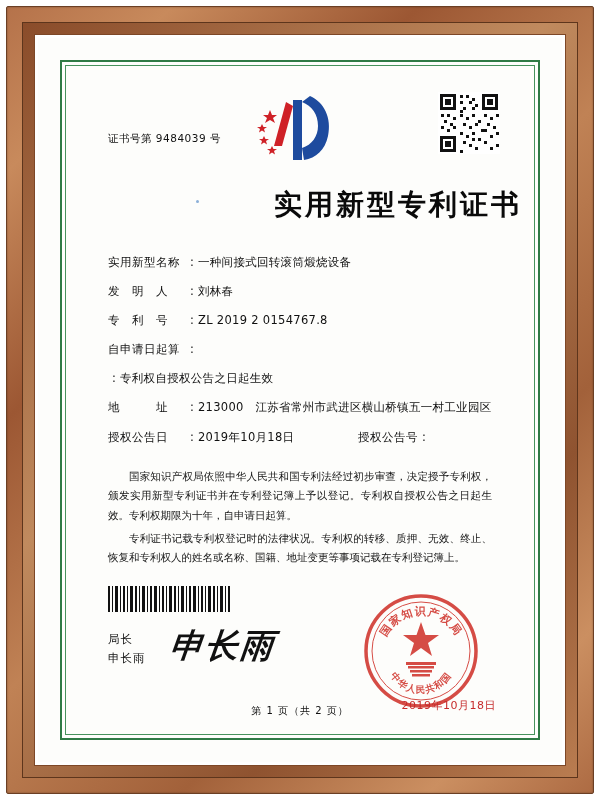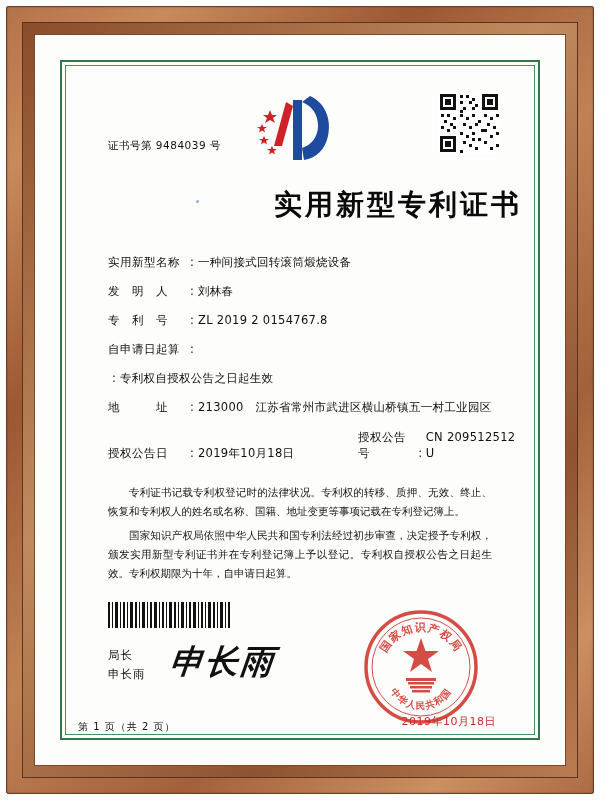--- a/index.html
+++ b/index.html
@@ -107,7 +107,7 @@
   .cert-no {
     position: absolute;
     left: 30px;
-    top: 57px;
+    top: 50px;
     font-family: "DejaVu Sans", sans-serif;
     font-size: 10.5px;
     color: #111;

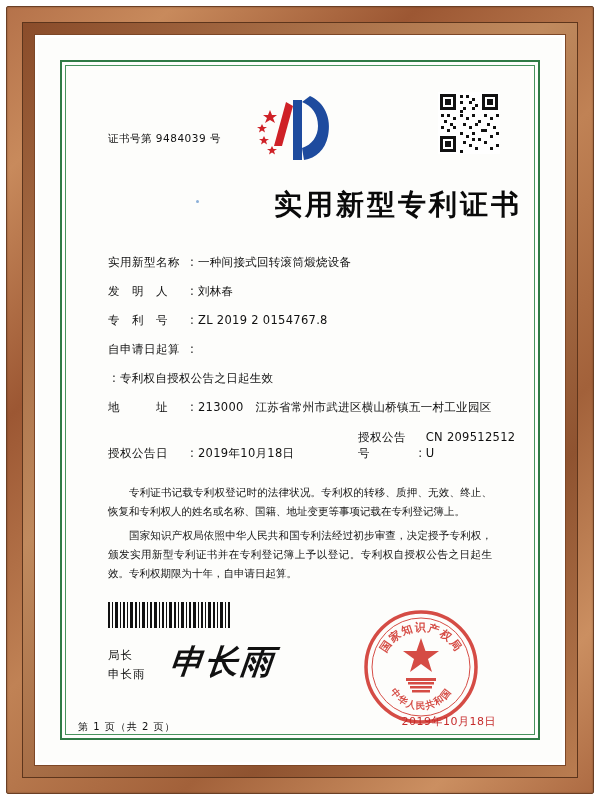--- a/index.html
+++ b/index.html
@@ -403,7 +403,6 @@
         <span class="field-value">2019年10月18日</span>
         <span class="sub-label">授权公告号</span>
         <span class="sub-colon">:</span>
-        <span class="sub-value">CN 209512512 U</span>
       </div>
     </div>
 

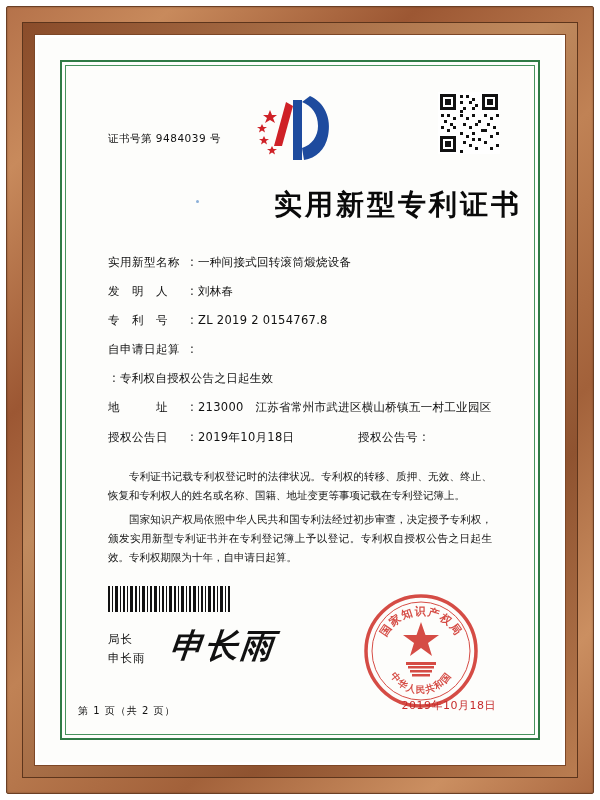--- a/index.html
+++ b/index.html
@@ -407,8 +407,8 @@
     </div>
 
     <div class="paragraphs">
+      <p>国家知识产权局依照中华人民共和国专利法经过初步审查，决定授予专利权，颁发实用新型专利证书并在专利登记簿上予以登记。专利权自授权公告之日起生效。专利权期限为十年，自申请日起算。</p>
       <p>专利证书记载专利权登记时的法律状况。专利权的转移、质押、无效、终止、恢复和专利权人的姓名或名称、国籍、地址变更等事项记载在专利登记簿上。</p>
-      <p>国家知识产权局依照中华人民共和国专利法经过初步审查，决定授予专利权，颁发实用新型专利证书并在专利登记簿上予以登记。专利权自授权公告之日起生效。专利权期限为十年，自申请日起算。</p>
     </div>
 
     <div class="sig-area">

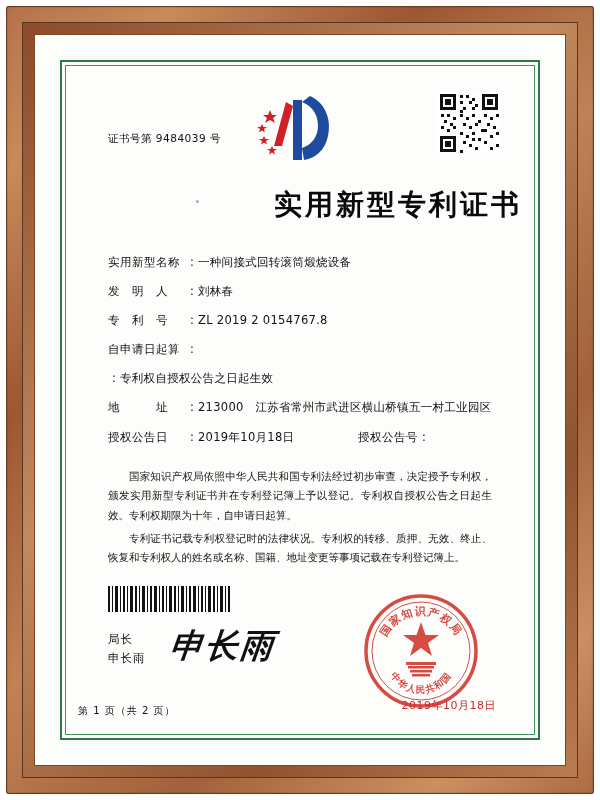--- a/index.html
+++ b/index.html
@@ -242,7 +242,7 @@
 
   
   .page-no {
-    text-align: left;
+    text-align: center;
     font-size: 10px;
     color: #111;
     margin-top: 6px;

